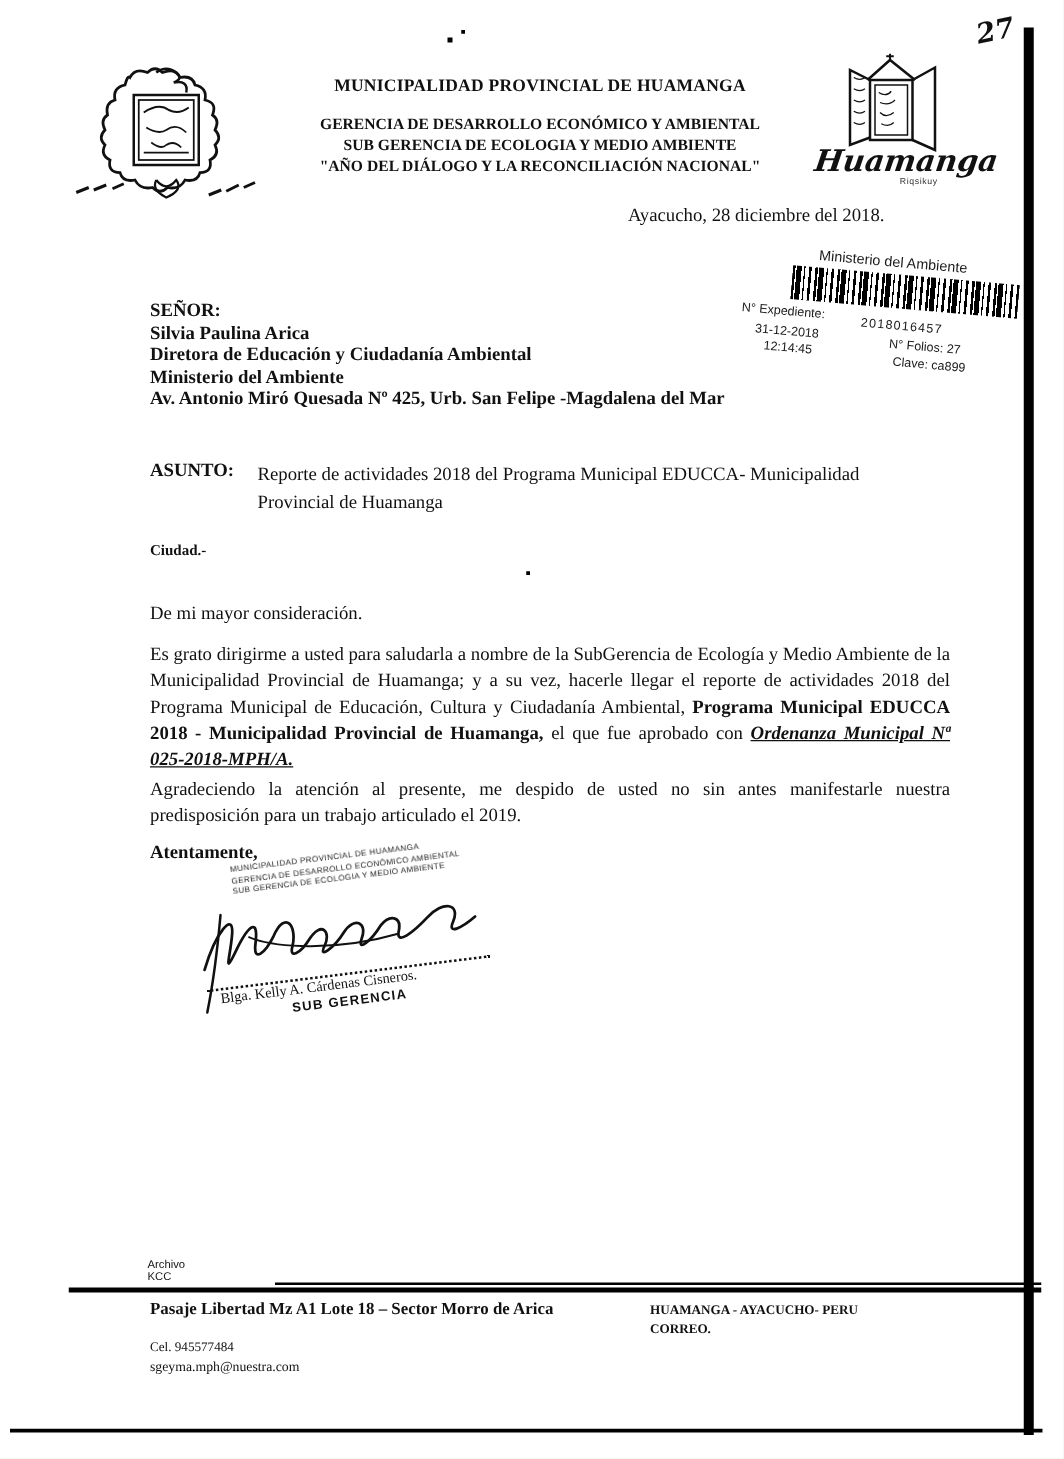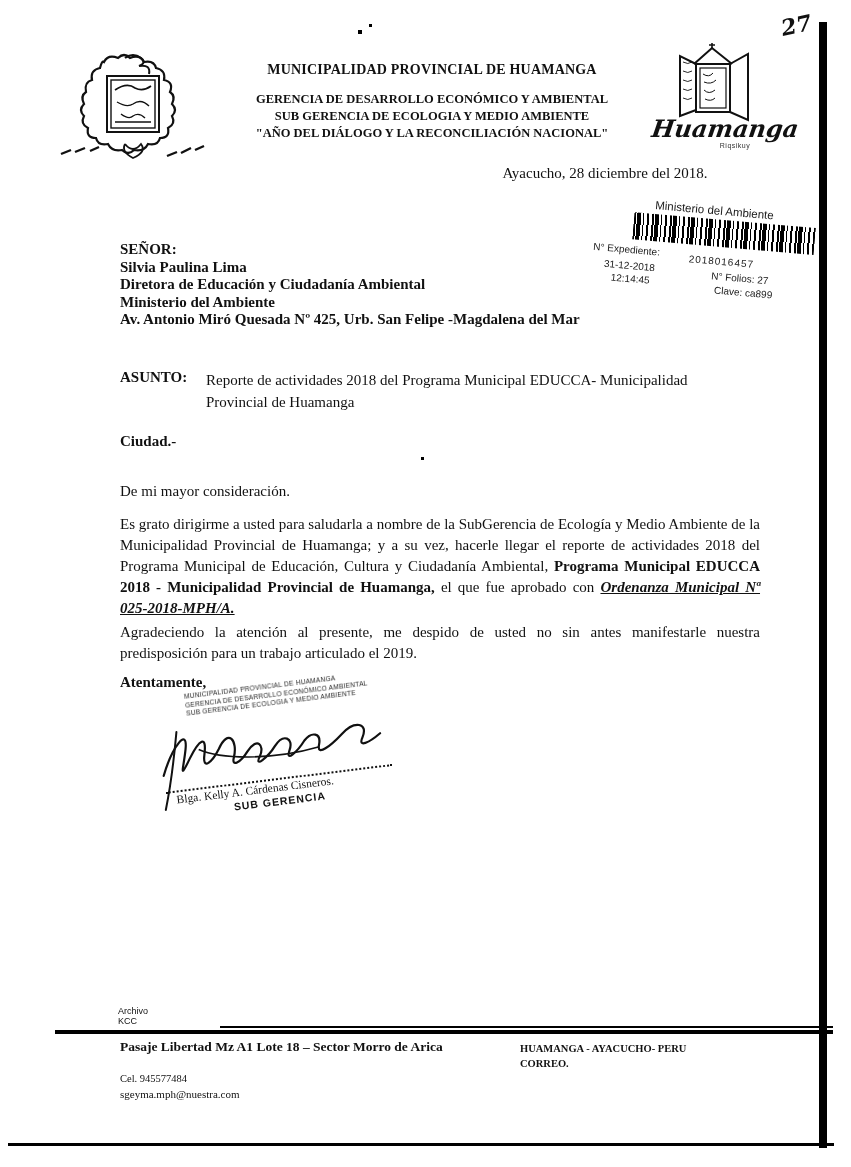--- a/index.html
+++ b/index.html
@@ -129,7 +129,7 @@
 
   <div class="abs recipient">
     <div>SEÑOR:</div>
-    <div>Silvia Paulina Lima</div>
+    <div>Silvia Paulina Arica</div>
     <div>Diretora de Educación y Ciudadanía Ambiental</div>
     <div>Ministerio del Ambiente</div>
     <div>Av. Antonio Miró Quesada Nº 425, Urb. San Felipe -Magdalena del Mar</div>

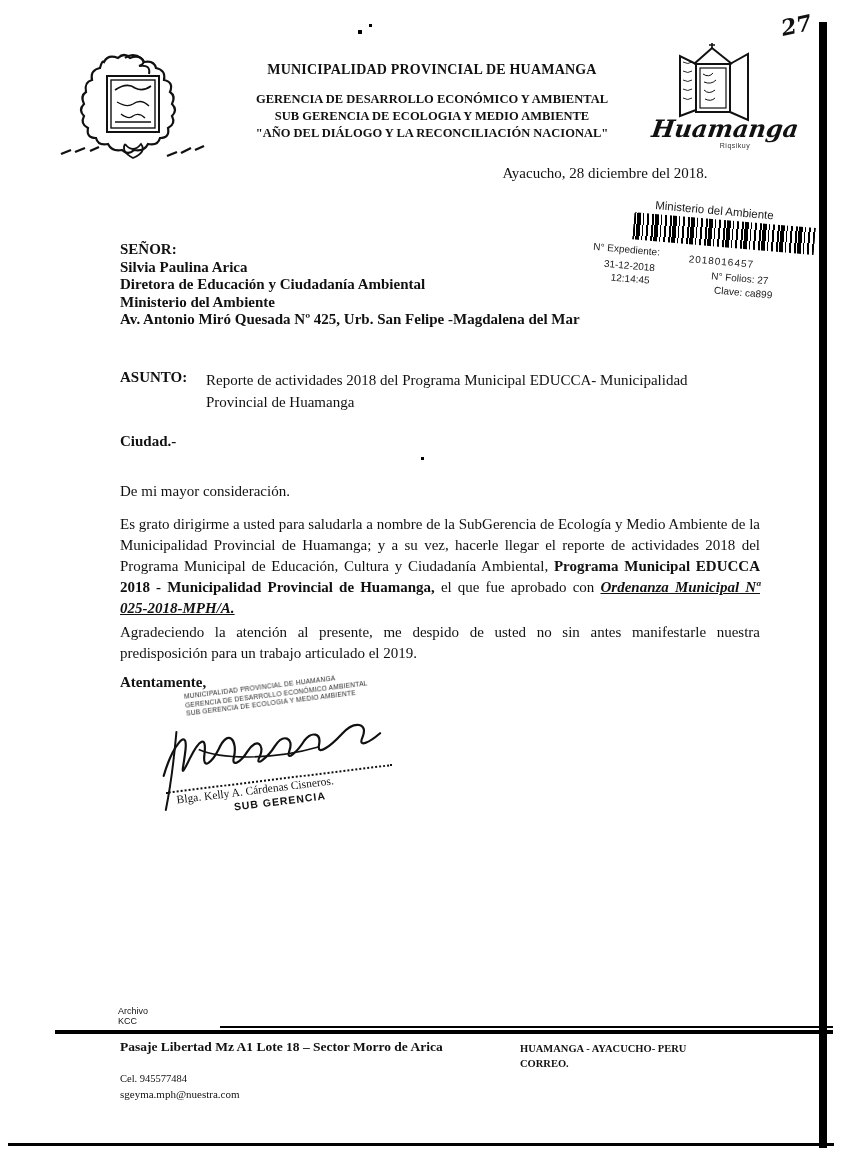--- a/index.html
+++ b/index.html
@@ -29,7 +29,7 @@
   .asunto-row{left:120px;top:369px;width:640px;display:flex;font-size:15px;gap:16px;}
   .asunto-label{font-weight:bold;width:70px;flex:0 0 70px;}
   .asunto-text{line-height:22px;}
-  .ciudad{left:120px;top:433px;font-size:15px;font-weight:bold;}
+  .ciudad{left:120px;top:433px;font-size:12px;font-weight:bold;}
   .greeting{left:120px;top:483px;font-size:15px;}
   .para{left:120px;width:640px;font-size:15px;line-height:21px;text-align:justify;}
   .p1{top:514px;}

